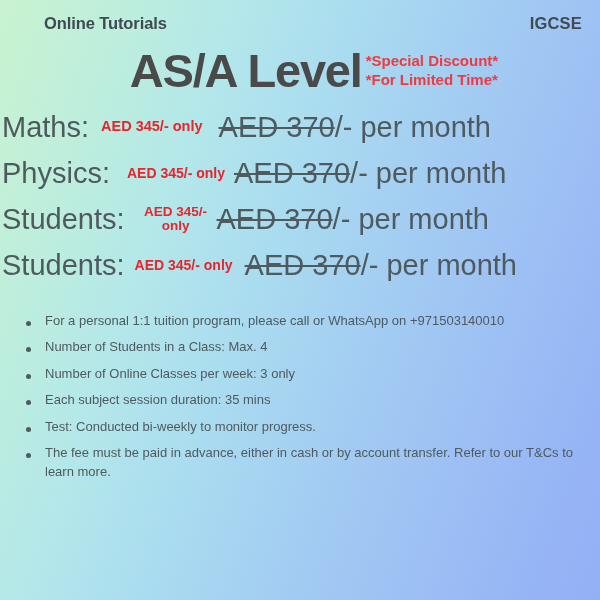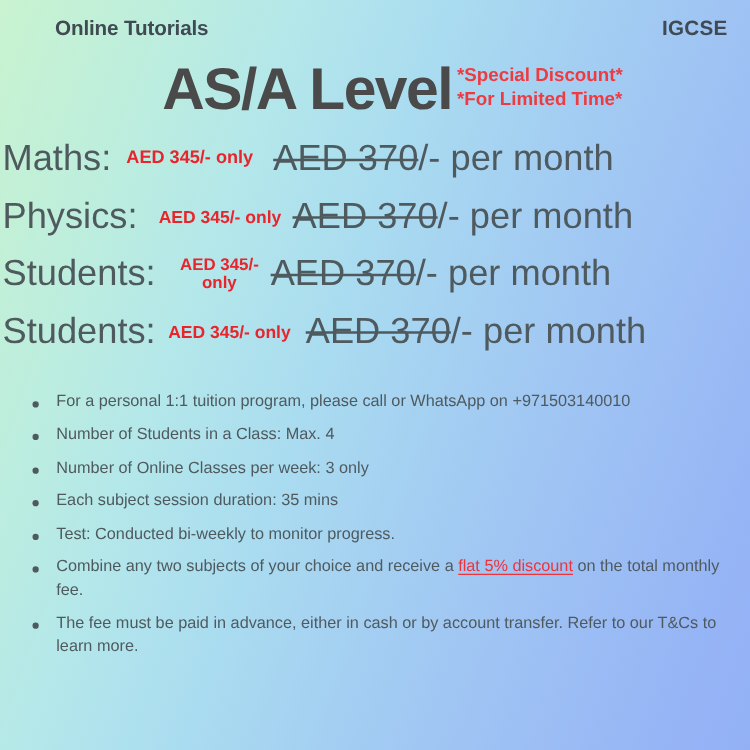--- a/index.html
+++ b/index.html
@@ -230,7 +230,6 @@
     <div class="note">Number of Online Classes per week: 3 only</div>
     <div class="note">Each subject session duration: 35 mins</div>
     <div class="note">Test: Conducted bi-weekly to monitor progress.</div>
-    <div class="note"><span>Combine any two subjects of your choice and receive a </span><span class="hl">flat 5% discount</span><span> on the total monthly fee.</span></div>
     <div class="note">The fee must be paid in advance, either in cash or by account transfer. Refer to our T&amp;Cs to learn more.</div>
   </div>
 

